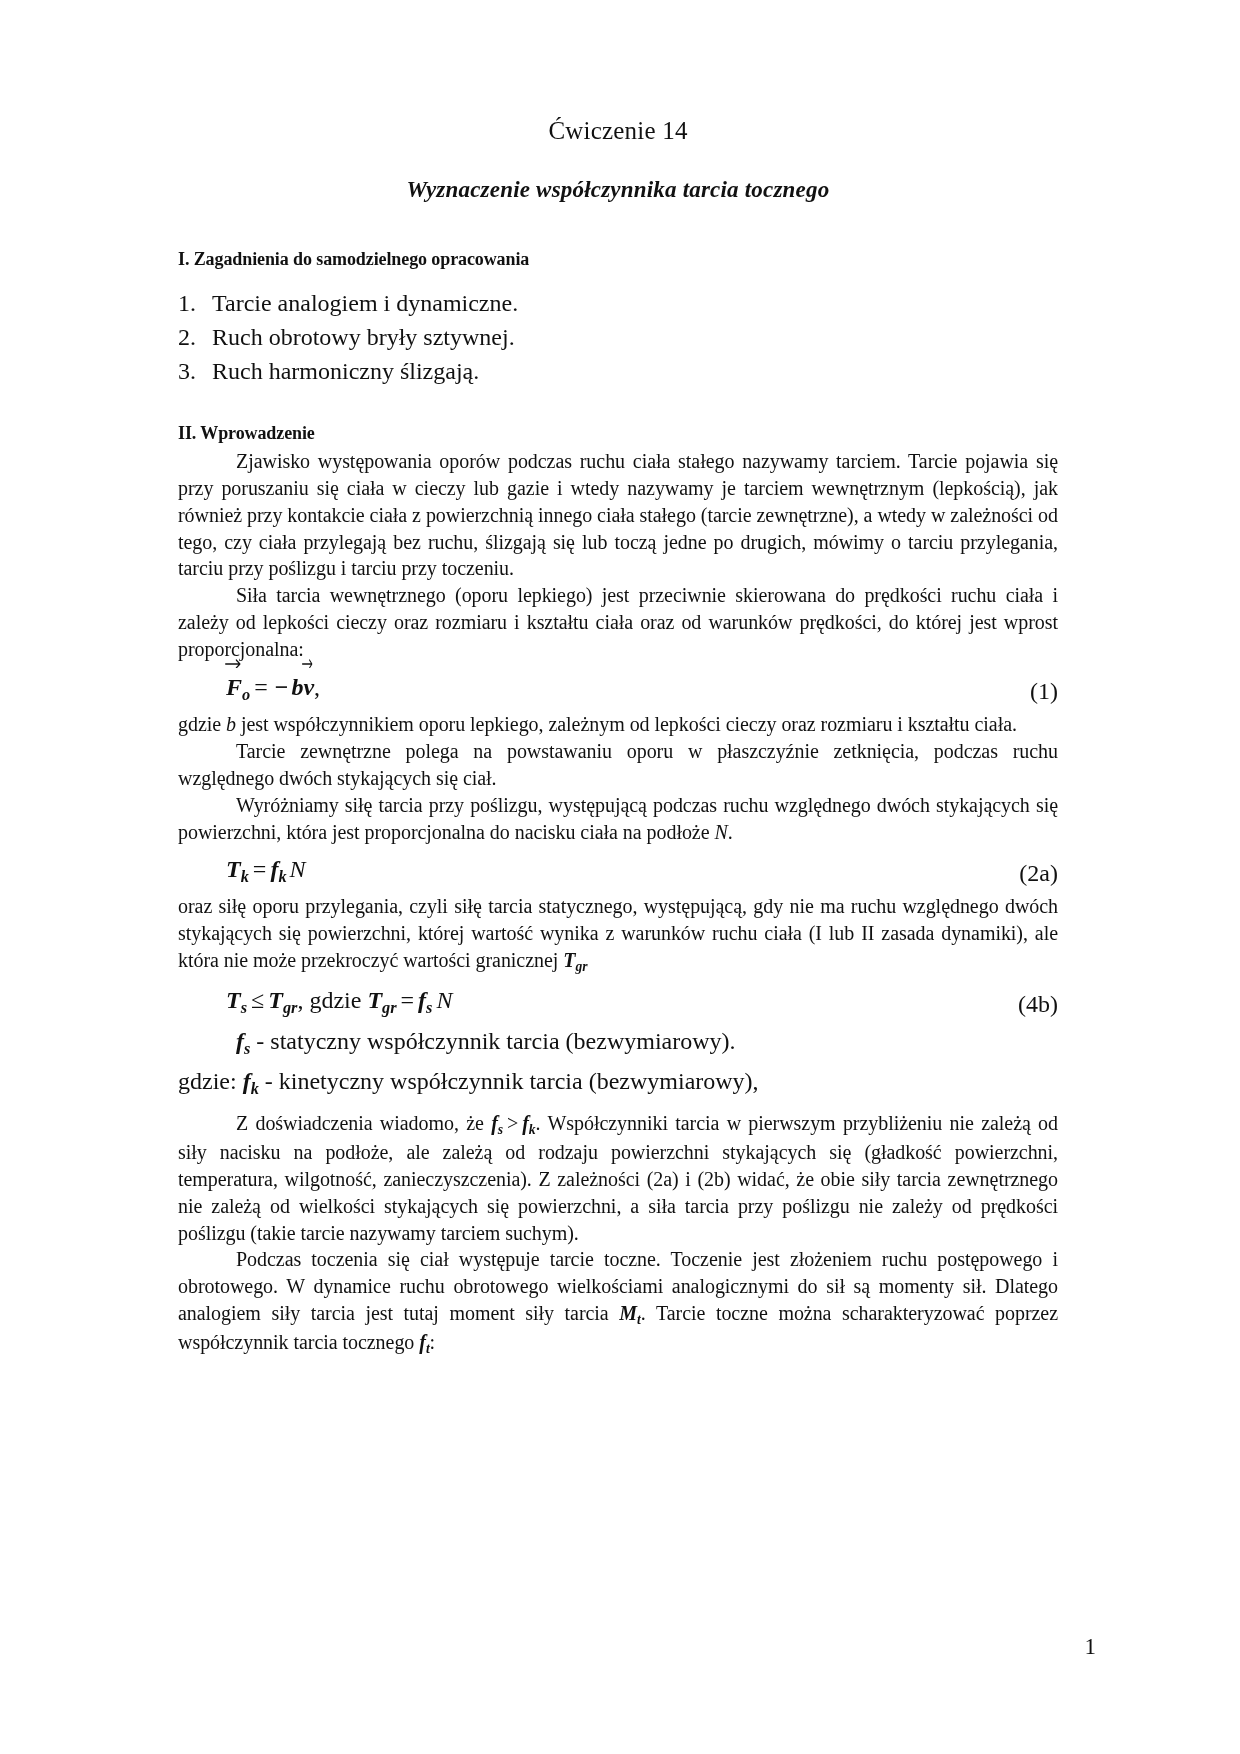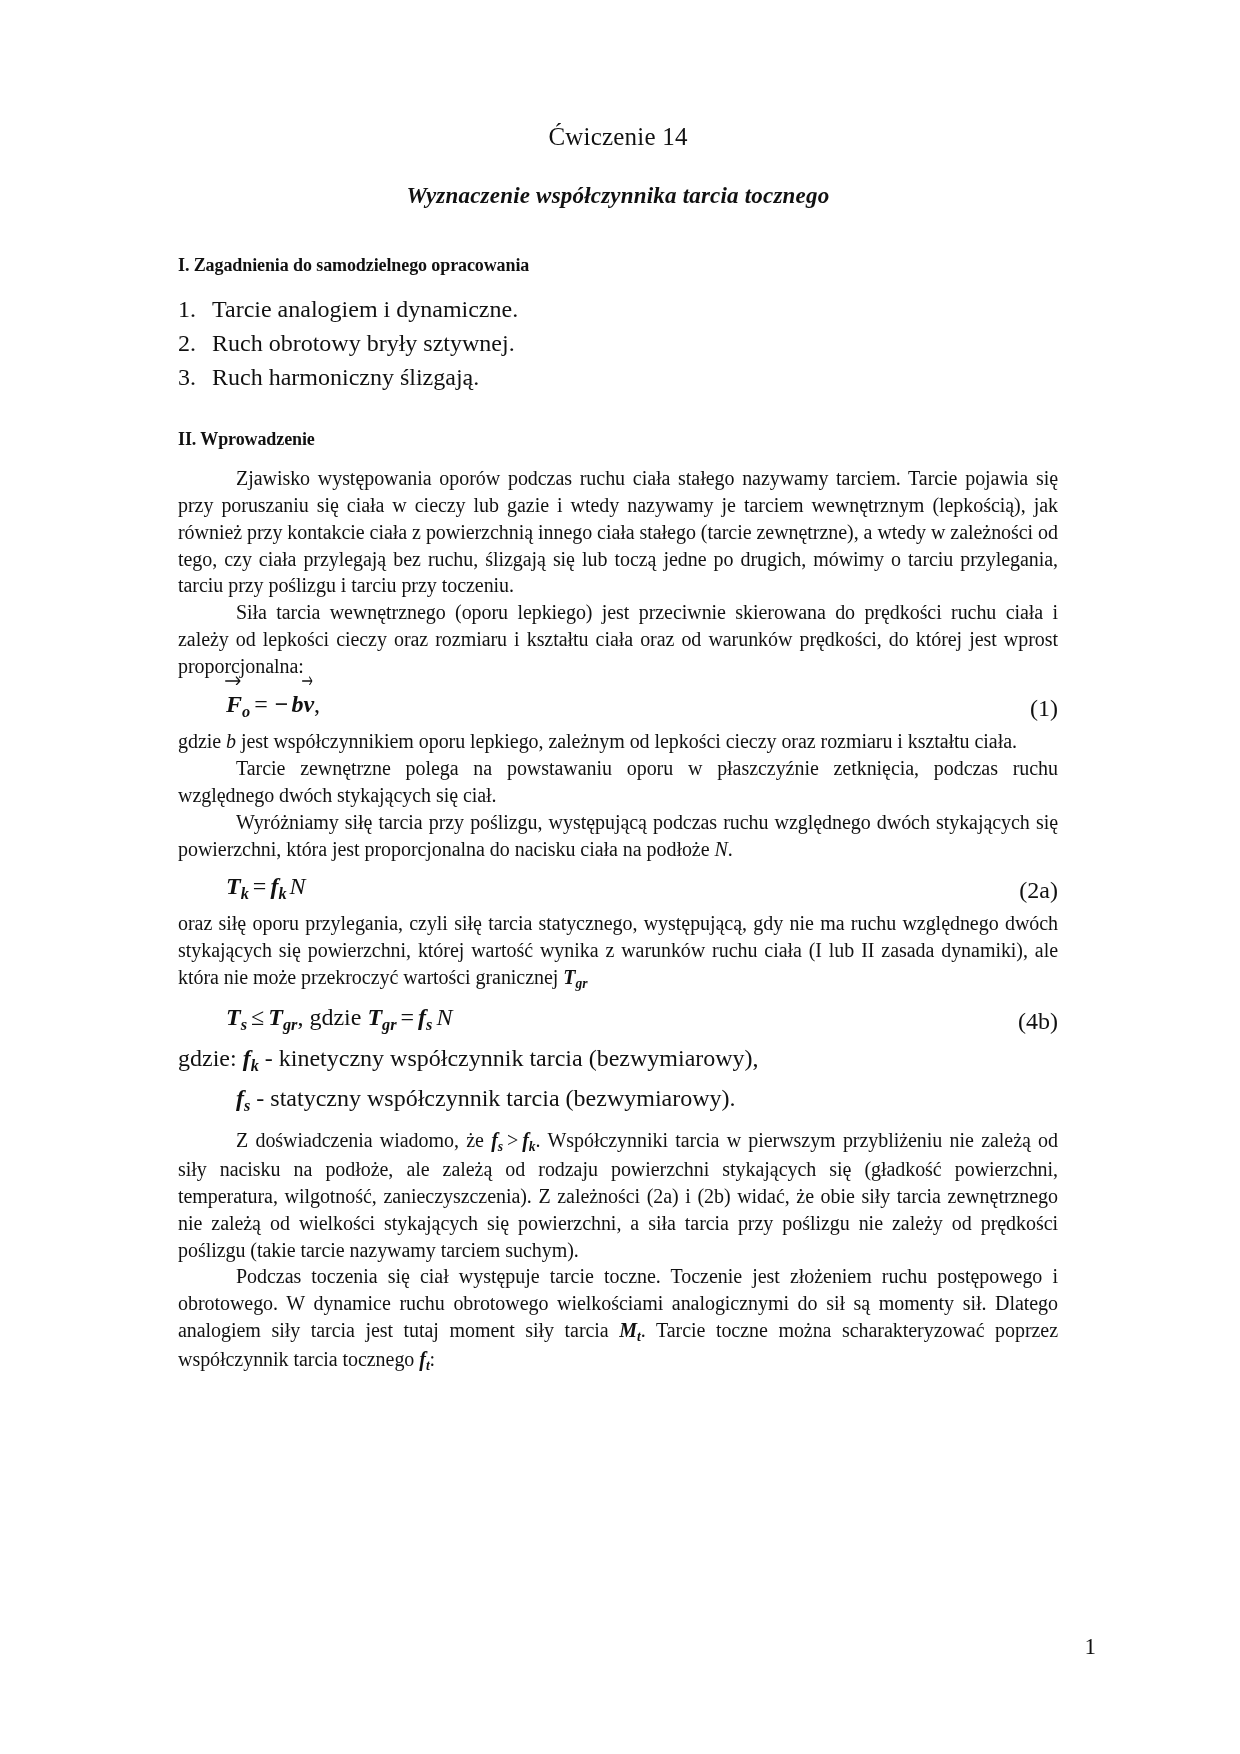--- a/index.html
+++ b/index.html
@@ -26,7 +26,7 @@
   .content {
     position: absolute;
     left: 178px;
-    top: 122px;
+    top: 116px;
     width: 880px;
   }
 

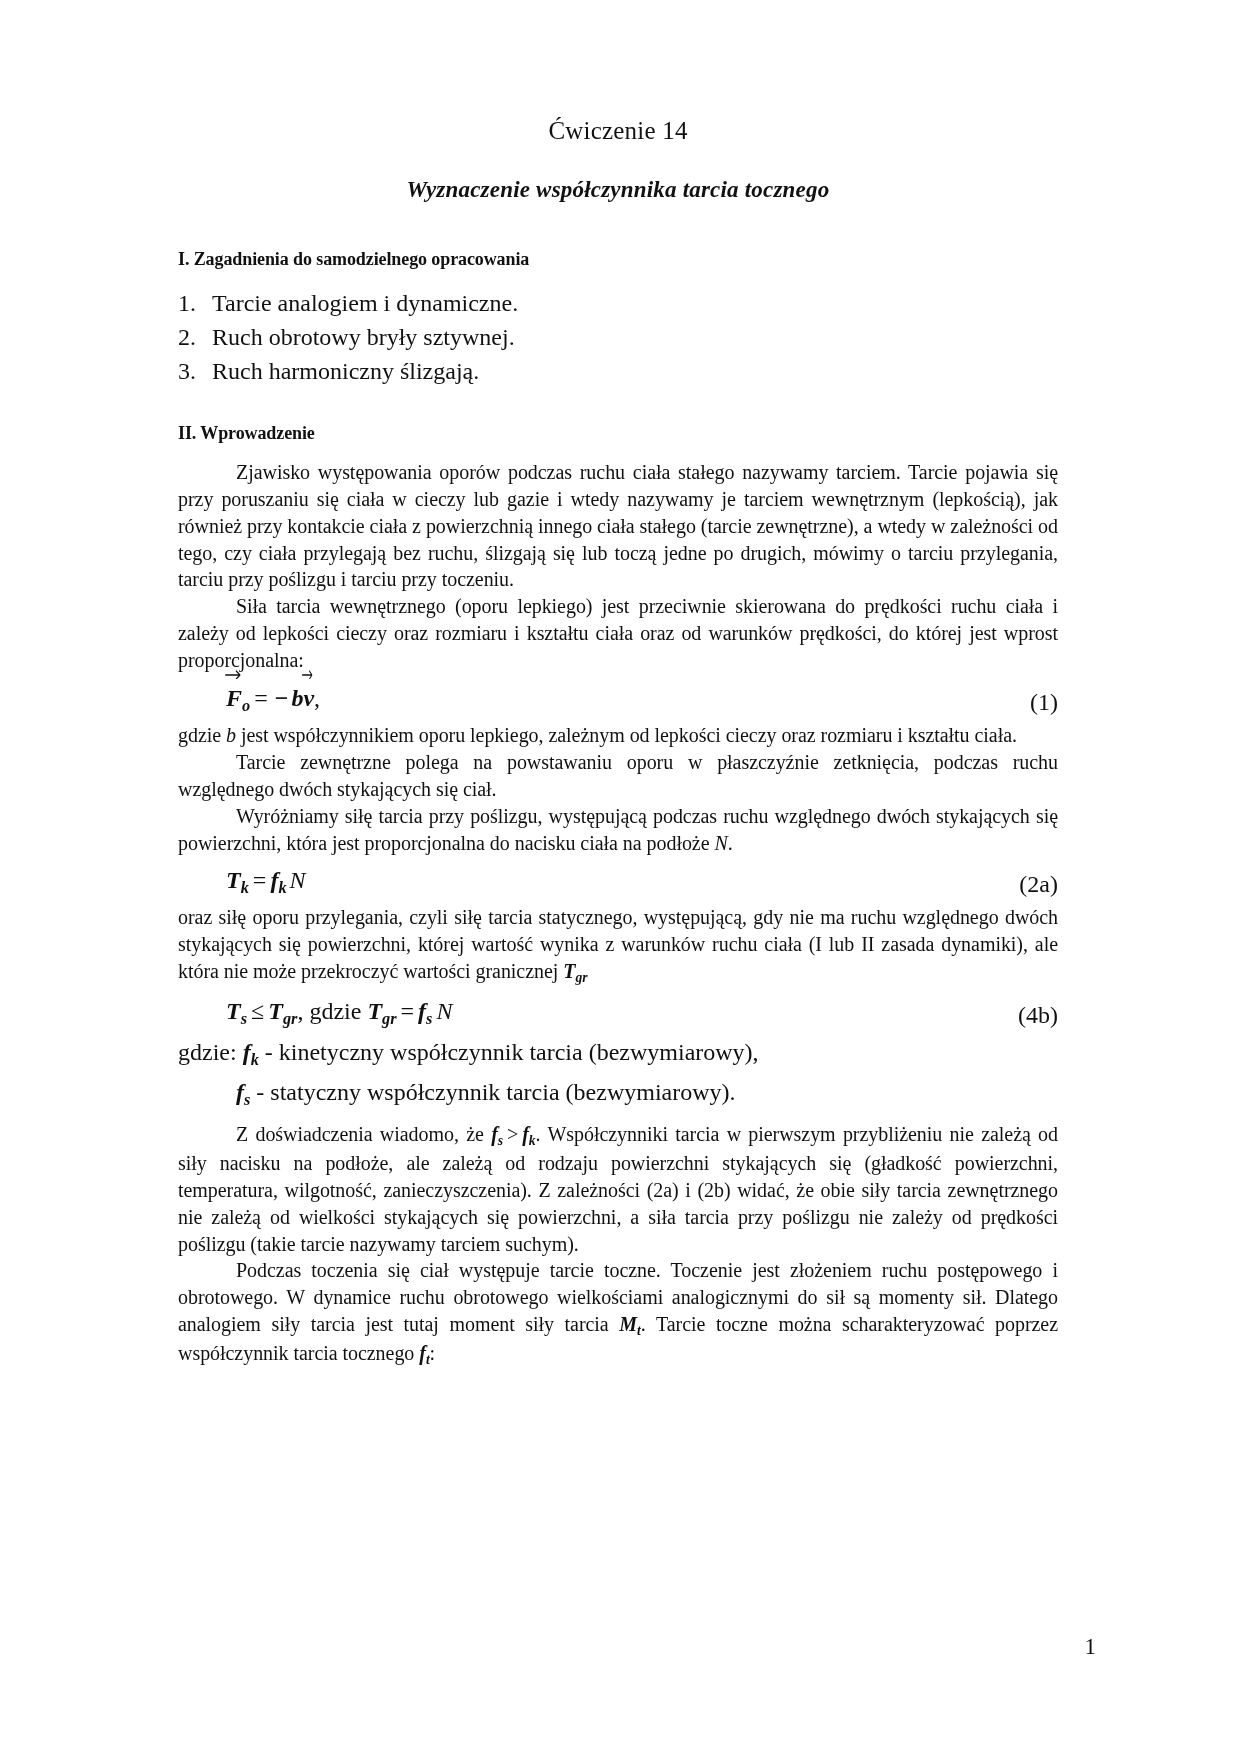--- a/index.html
+++ b/index.html
@@ -56,7 +56,7 @@
   }
   .section-head.second {
     margin-top: 34px;
-    margin-bottom: 14px;
+    margin-bottom: 3px;
   }
 
   

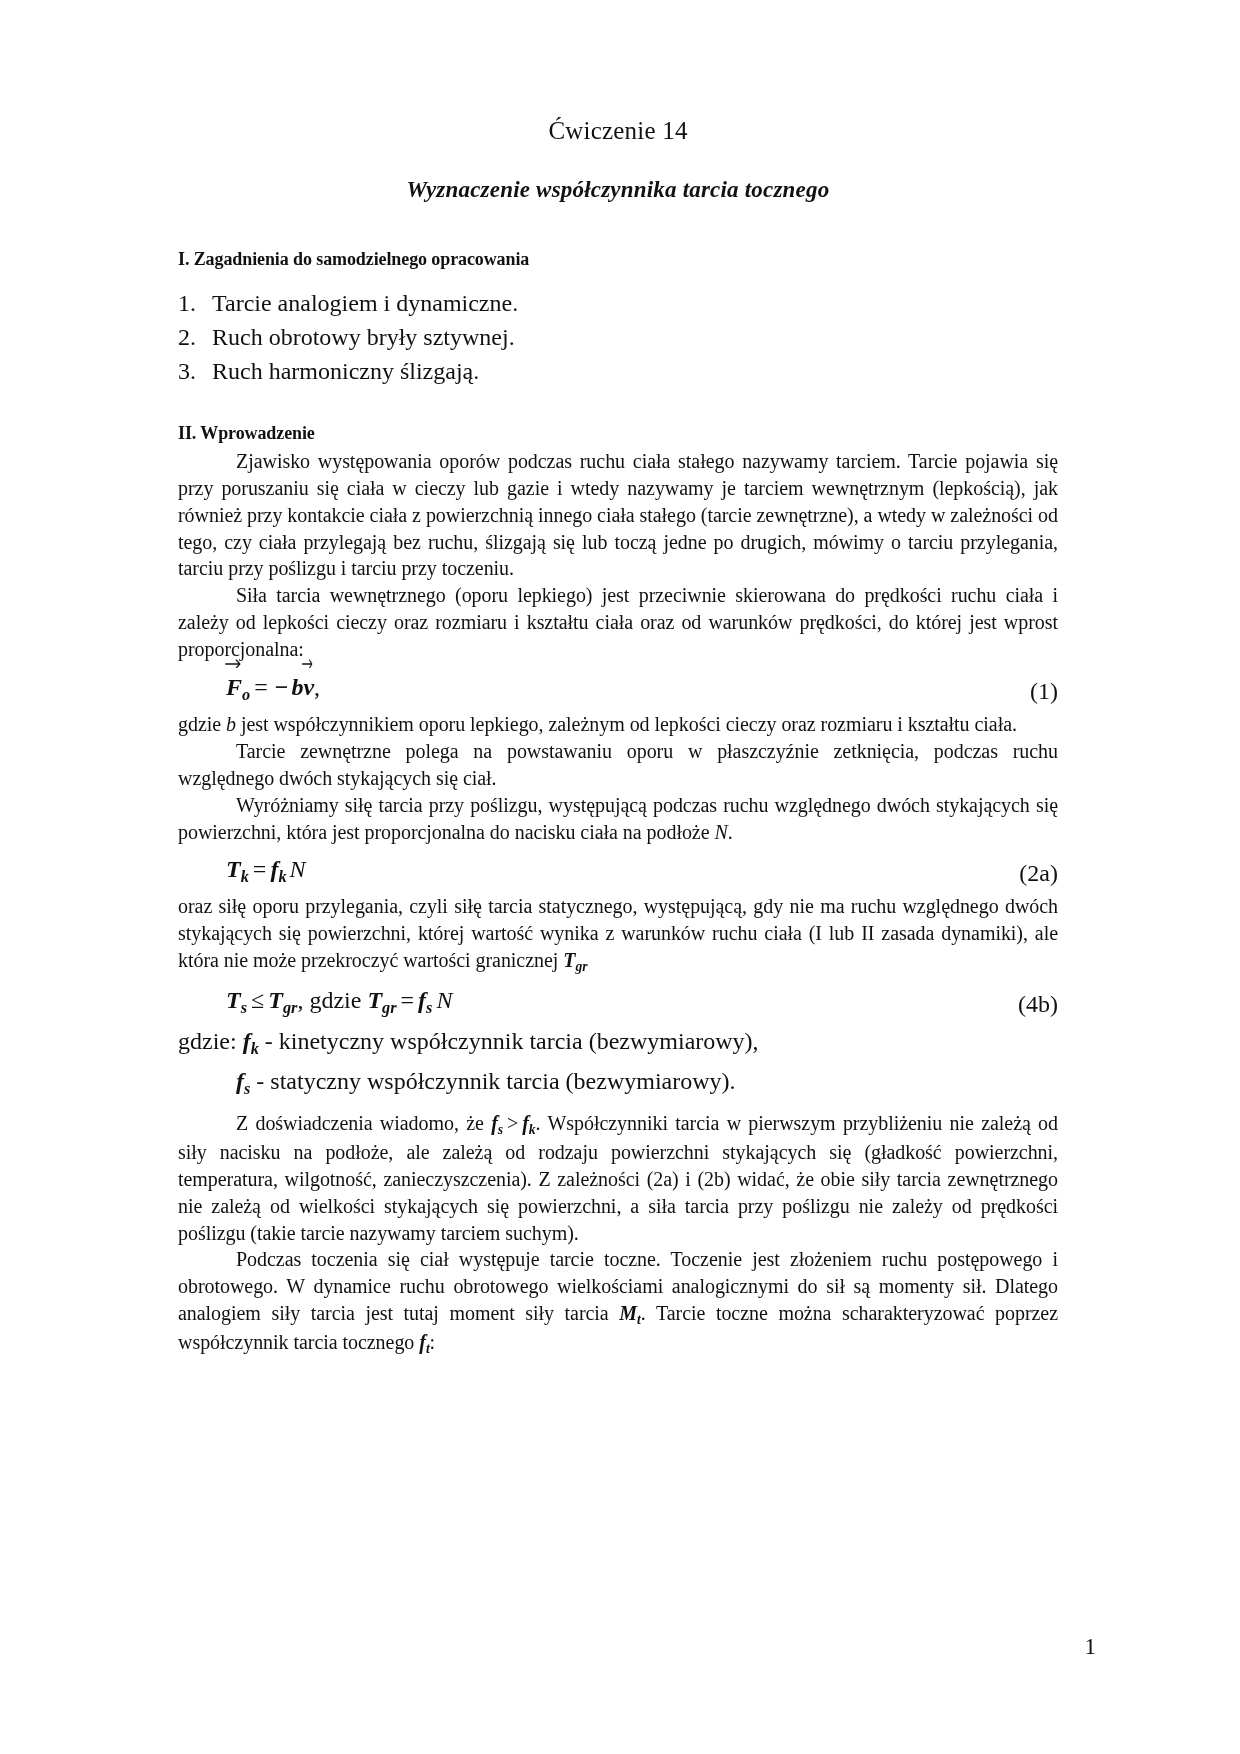--- a/index.html
+++ b/index.html
@@ -239,9 +239,9 @@
       <span class="eq-num">(4b)</span>
     </div>
 
+    <div class="def-line indented"><span class="inl"><span>f</span><sub>s</sub></span><span> - statyczny współczynnik tarcia (bezwymiarowy).</span></div>
+
     <div class="def-line"><span>gdzie: </span><span class="inl"><span>f</span><sub>k</sub></span><span> - kinetyczny współczynnik tarcia (bezwymiarowy),</span></div>
-
-    <div class="def-line indented"><span class="inl"><span>f</span><sub>s</sub></span><span> - statyczny współczynnik tarcia (bezwymiarowy).</span></div>
 
     <p class="body" style="margin-top:10px;"><span>Z doświadczenia wiadomo, że </span><span class="inl">f<sub>s</sub><span class="op" style="font-weight:normal;">&gt;</span>f<sub>k</sub></span><span>. Współczynniki tarcia w pierwszym przybliżeniu nie zależą od siły nacisku na podłoże, ale zależą od rodzaju powierzchni stykających się (gładkość powierzchni, temperatura, wilgotność, zanieczyszczenia). Z zależności (2a) i (2b) widać, że obie siły tarcia zewnętrznego nie zależą od wielkości stykających się powierzchni, a siła tarcia przy poślizgu nie zależy od prędkości poślizgu (takie tarcie nazywamy tarciem suchym).</span></p>
 

